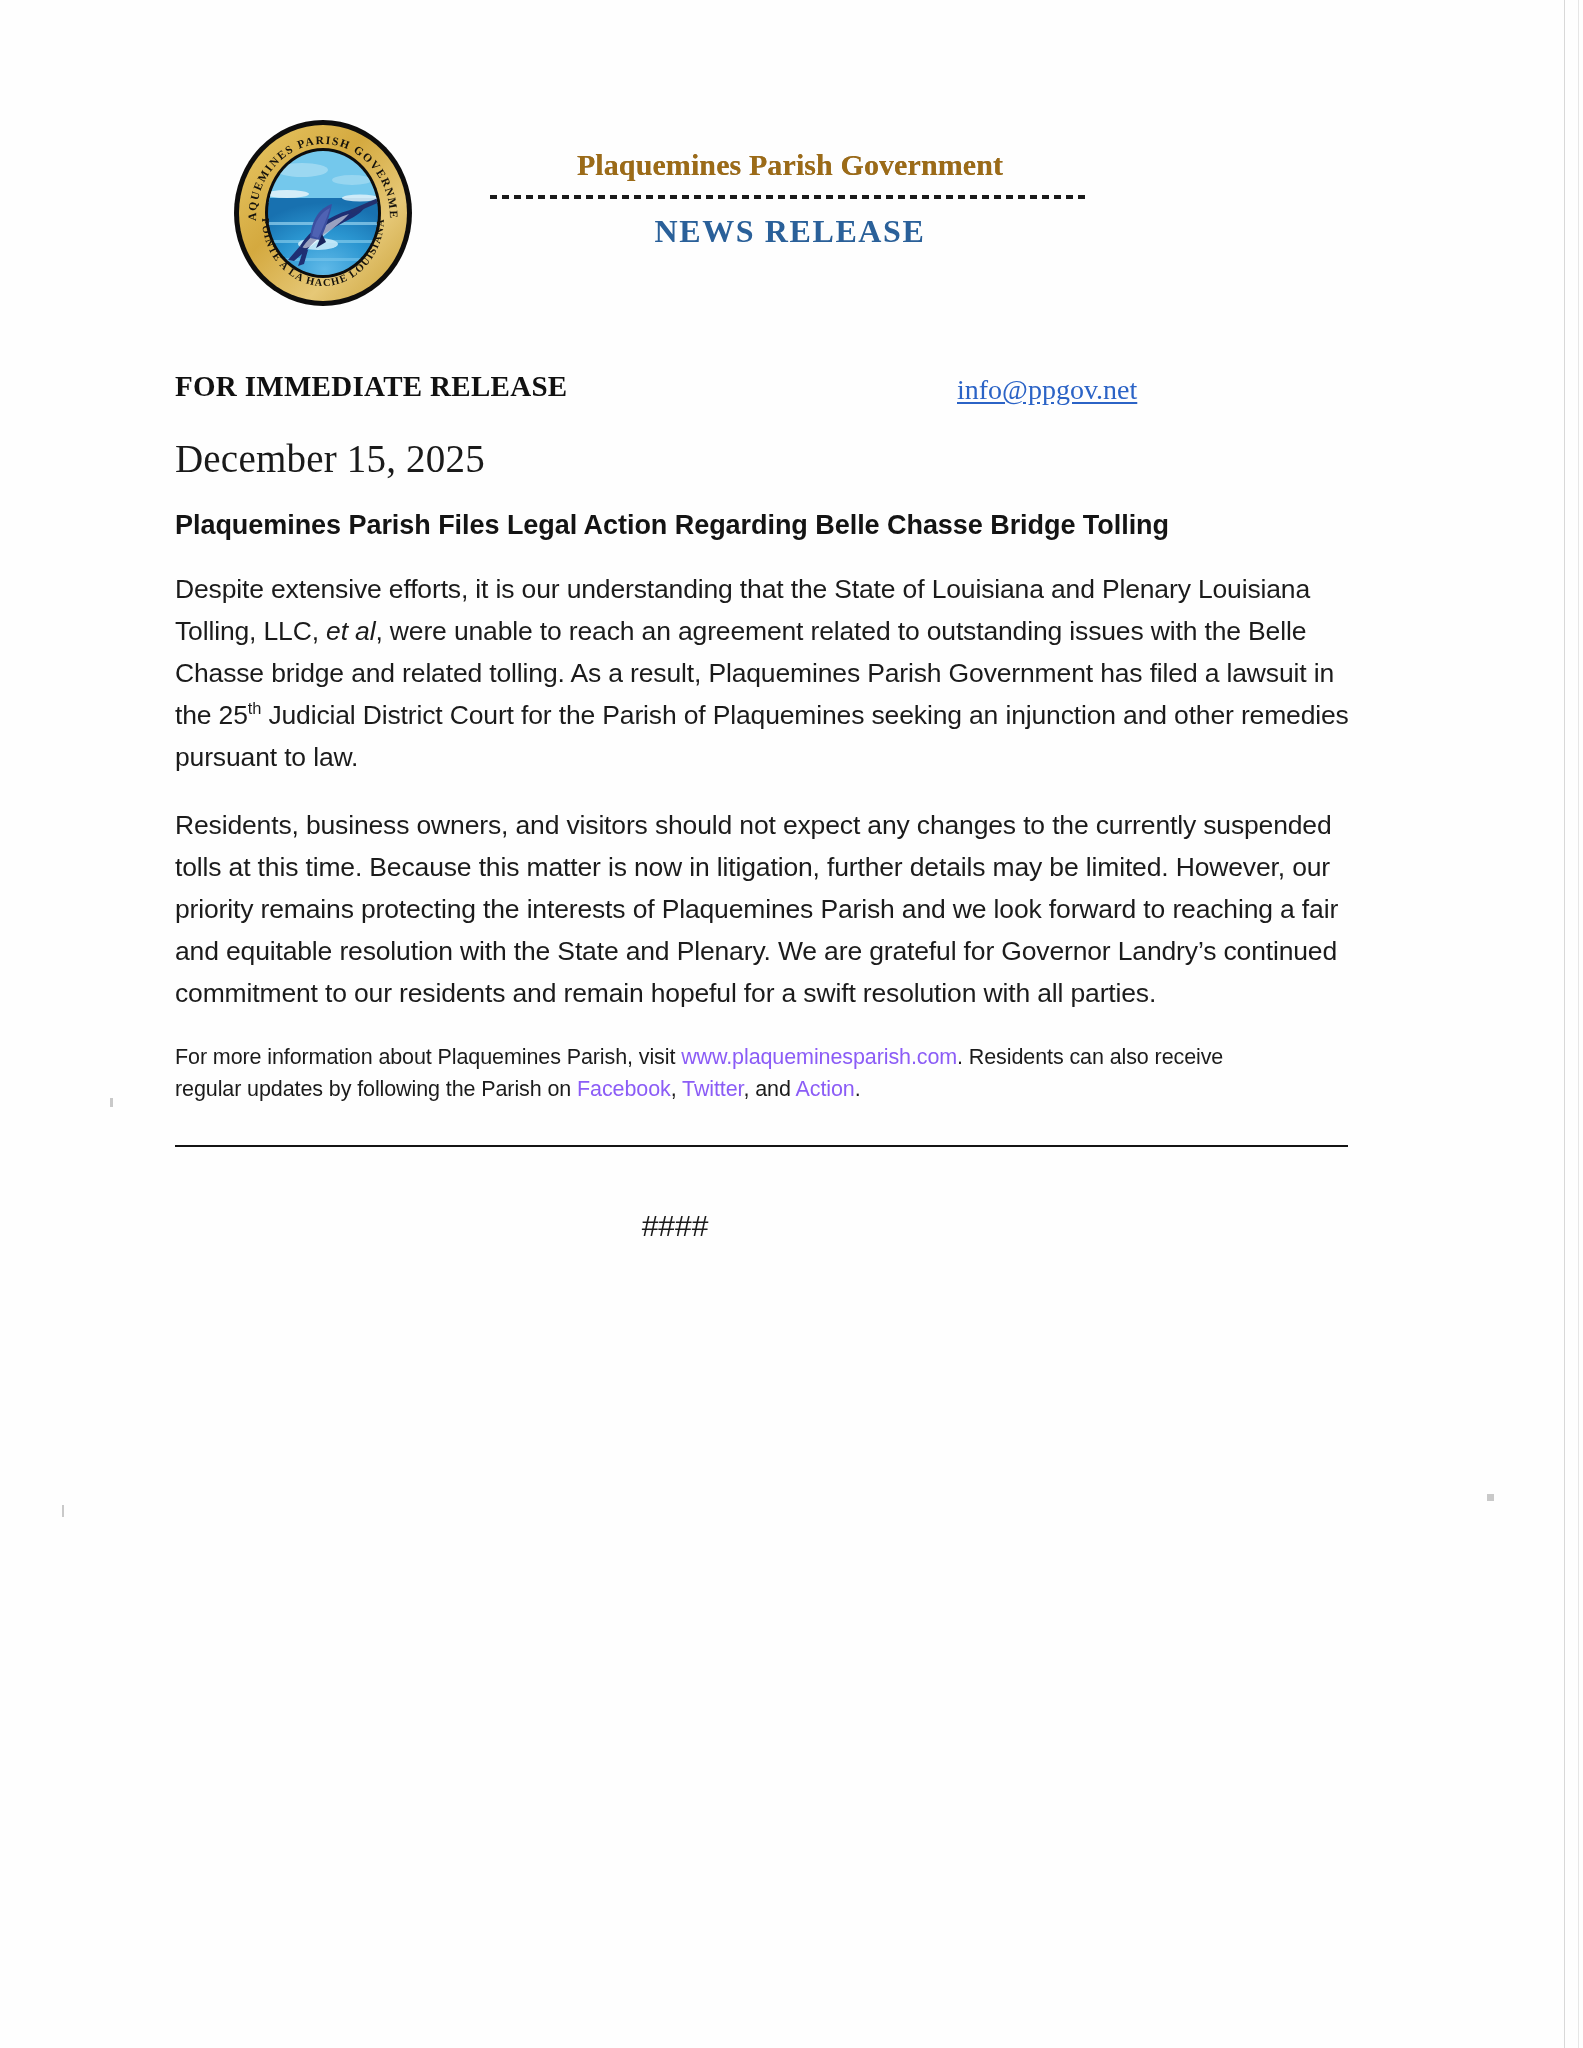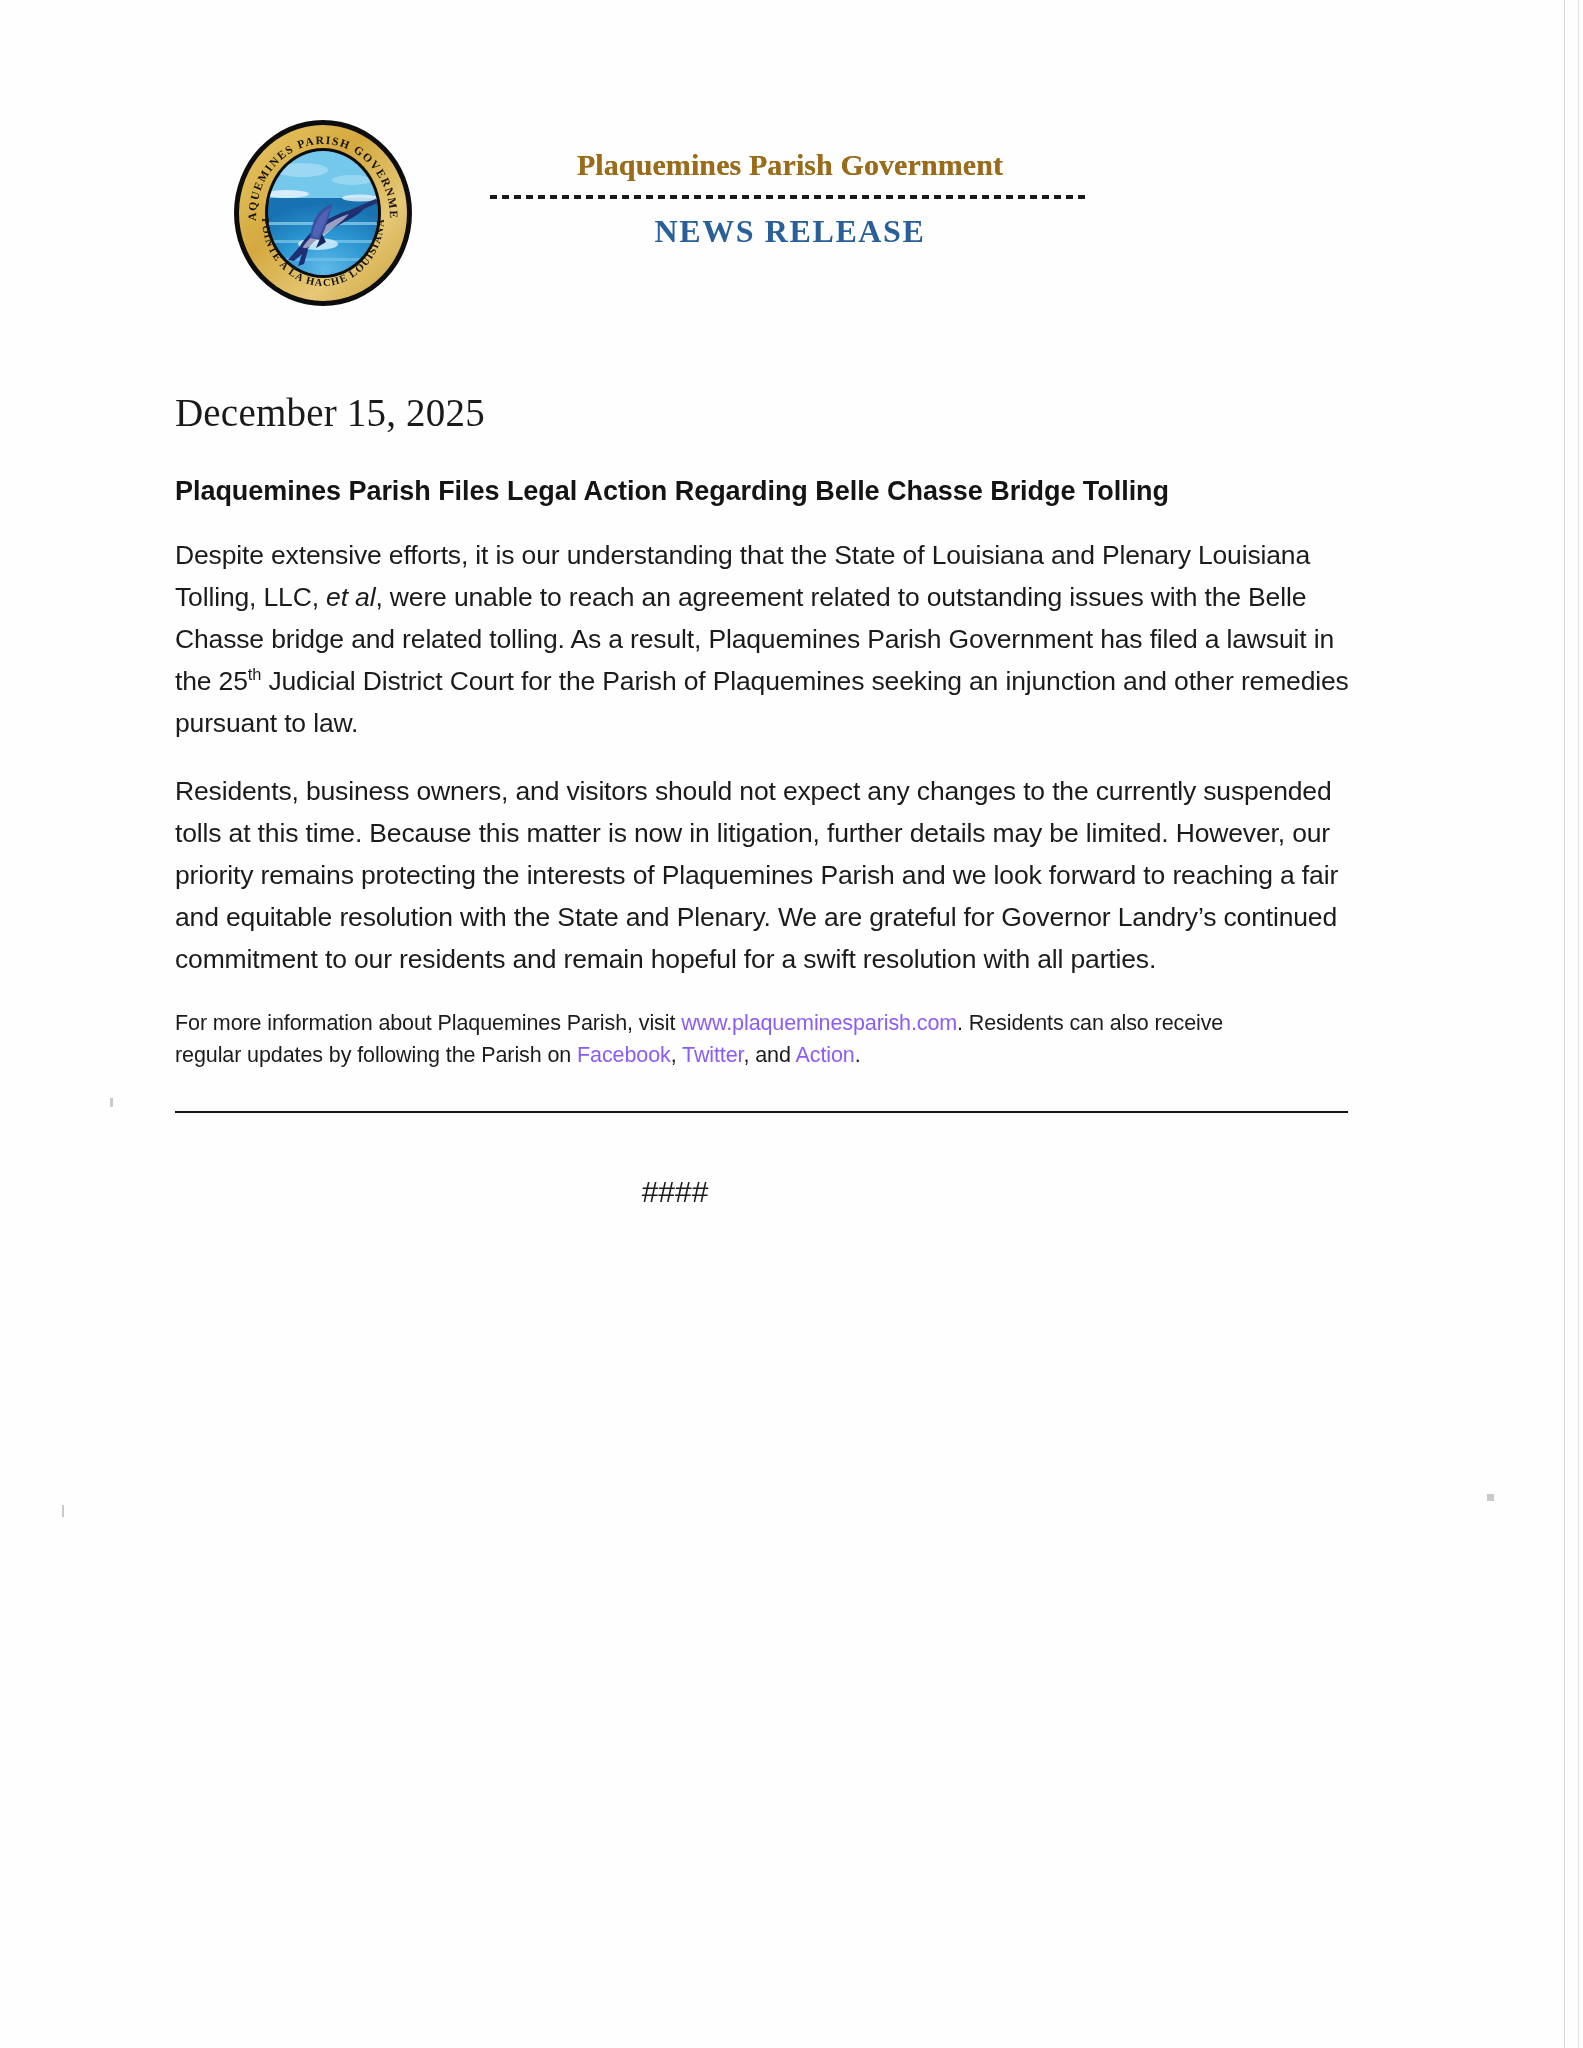--- a/index.html
+++ b/index.html
@@ -293,6 +293,10 @@
 
   <div id="content">
 
+    <div class="line-immediate">
+      <div id="for-immediate">FOR IMMEDIATE RELEASE</div>
+      <a id="email-link">info@ppgov.net</a>
+    </div>
 
     <div id="release-date">December 15, 2025</div>
 

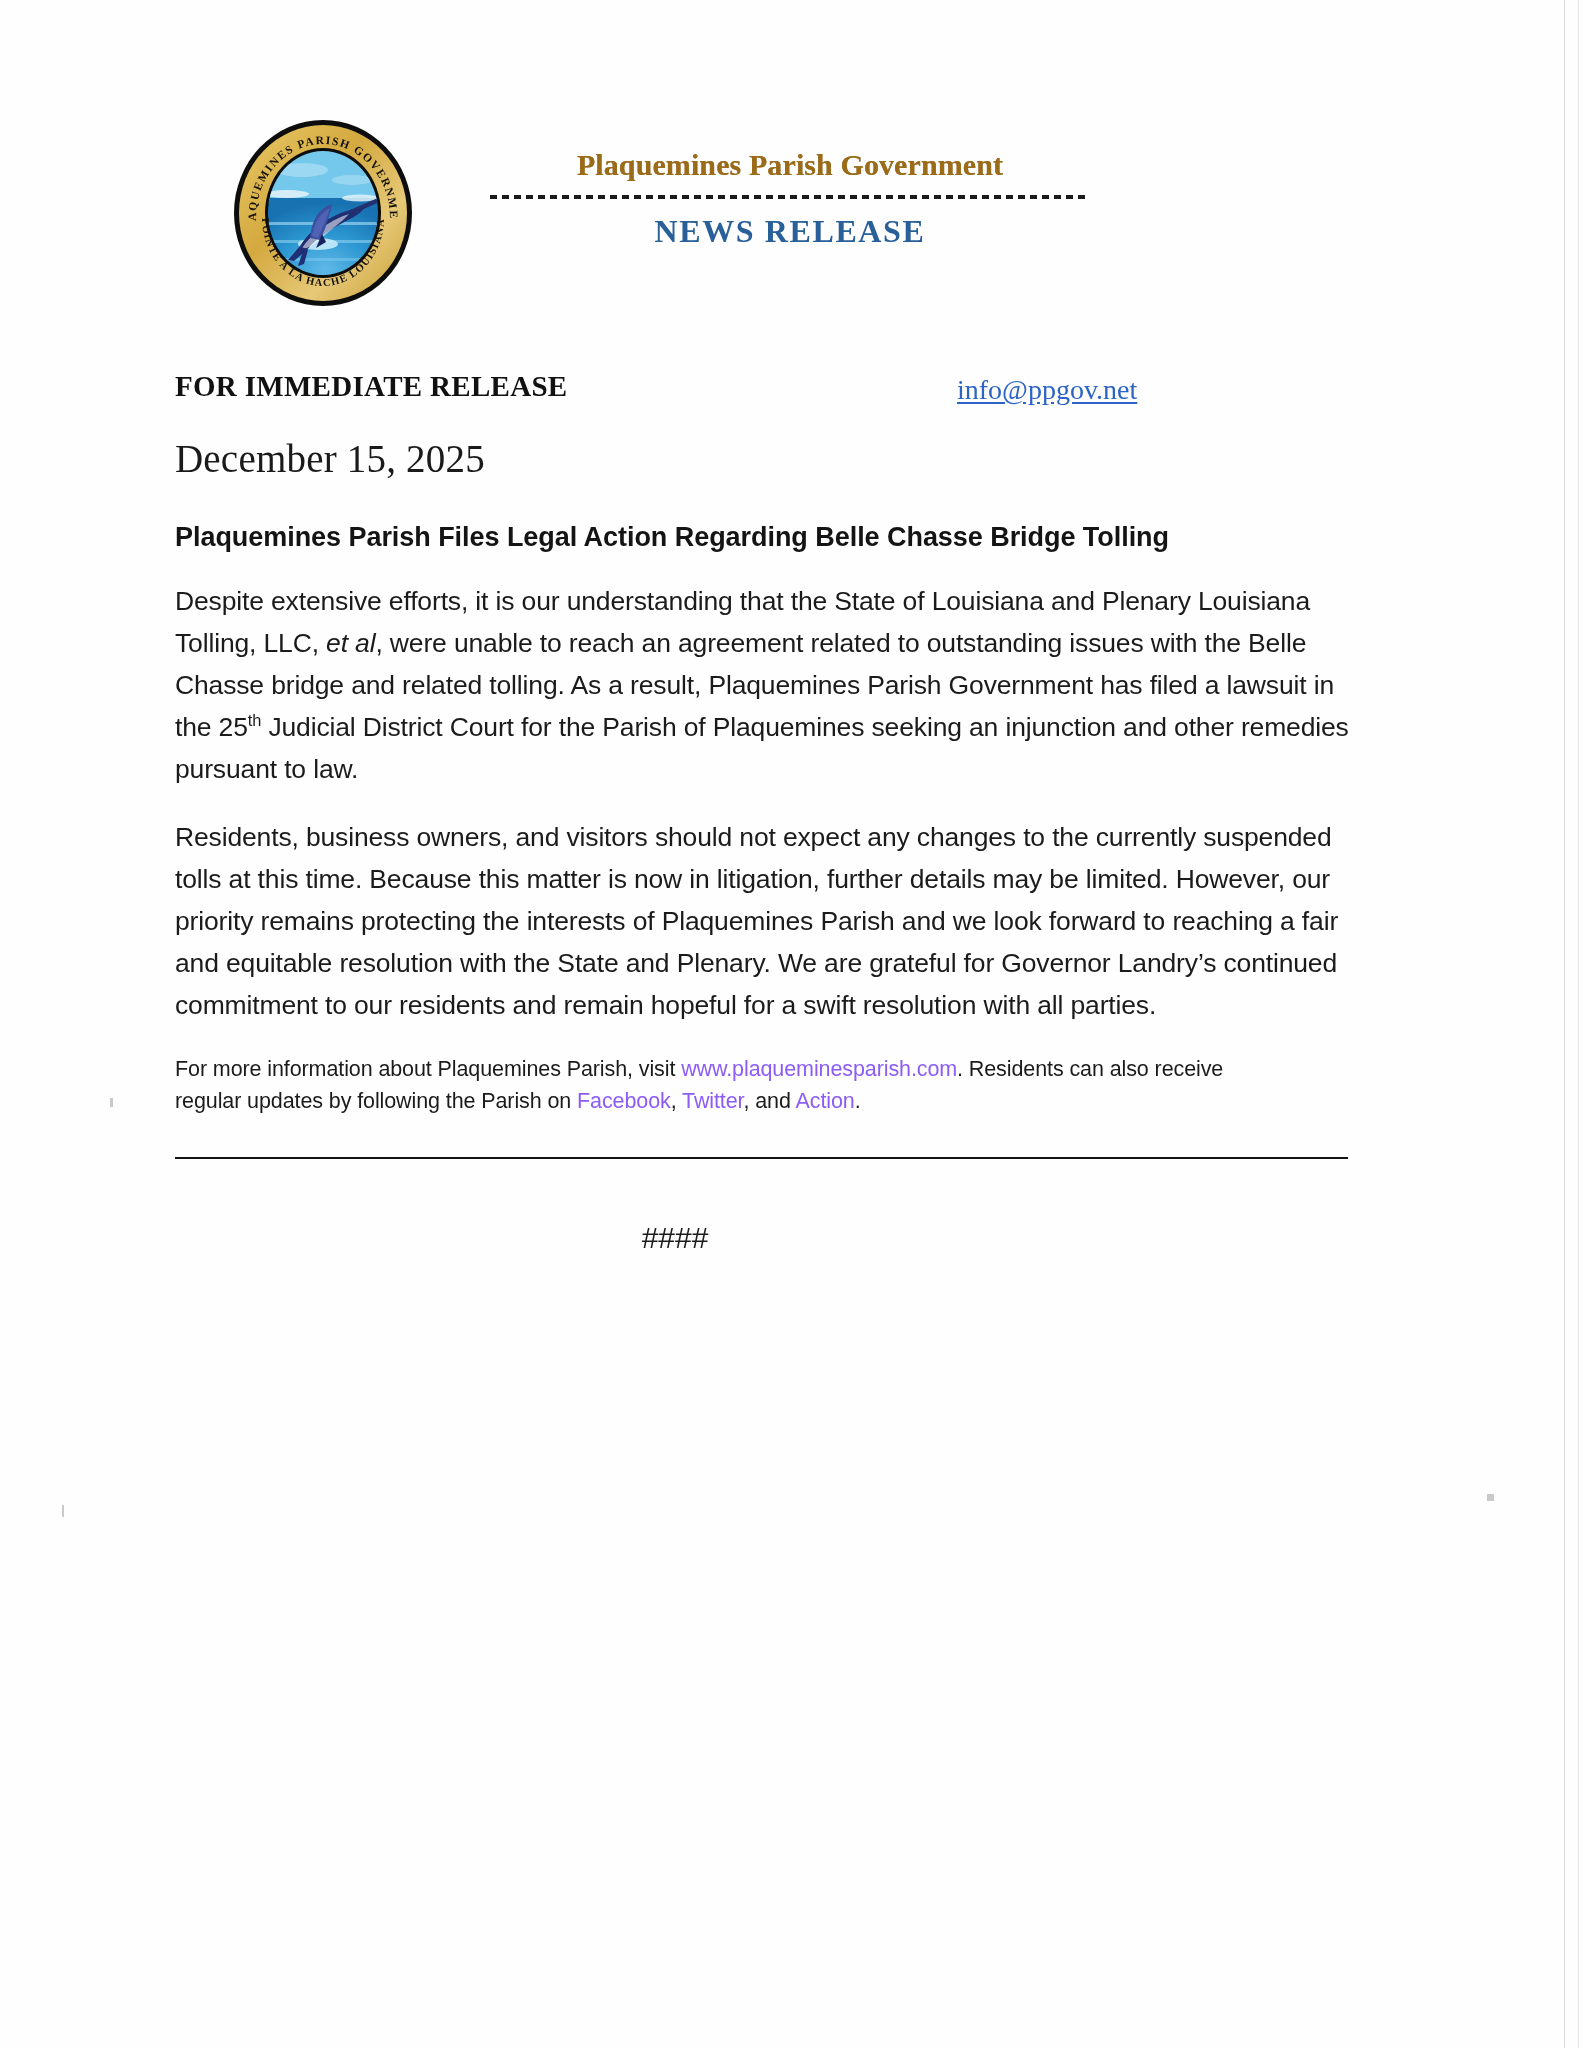--- a/index.html
+++ b/index.html
@@ -147,7 +147,7 @@
   }
 
   #headline {
-    margin-top: 40px;
+    margin-top: 28px;
     font-family: "Liberation Sans", sans-serif;
     font-weight: bold;
     font-size: 27px;

